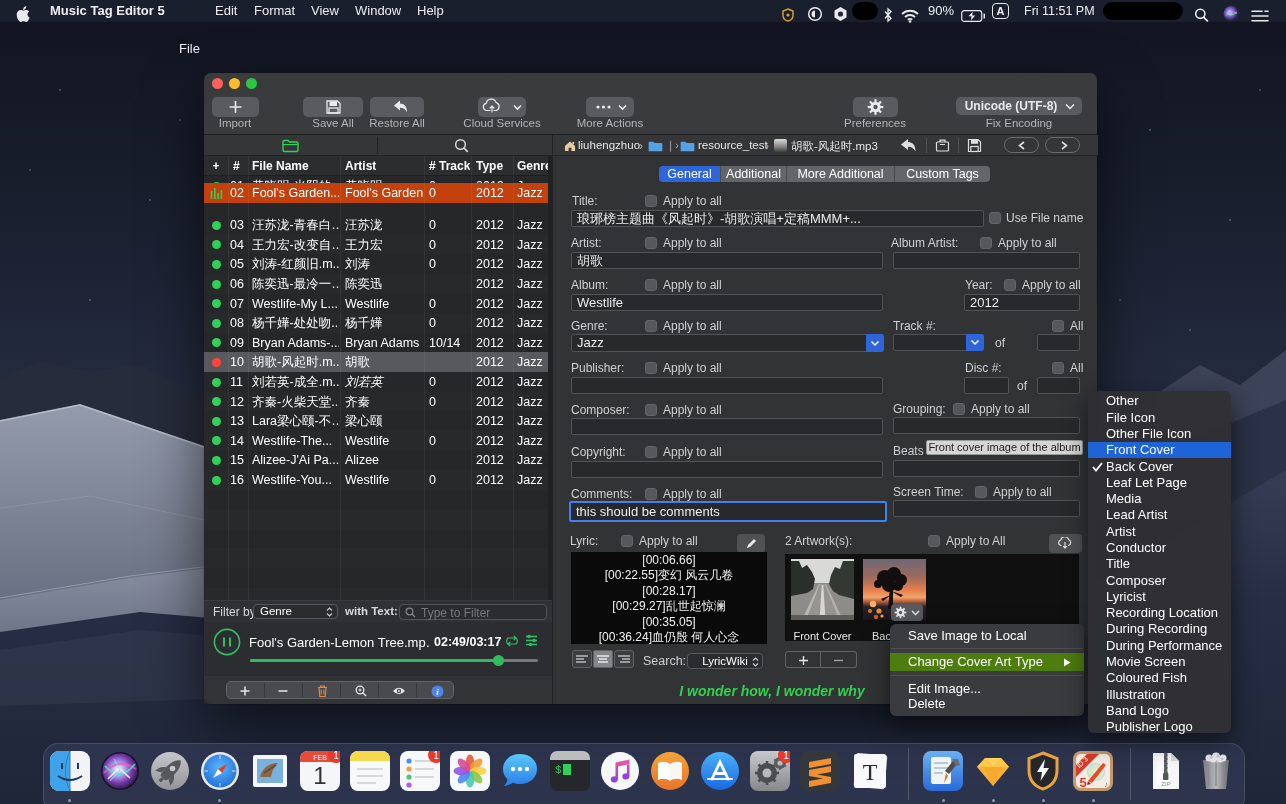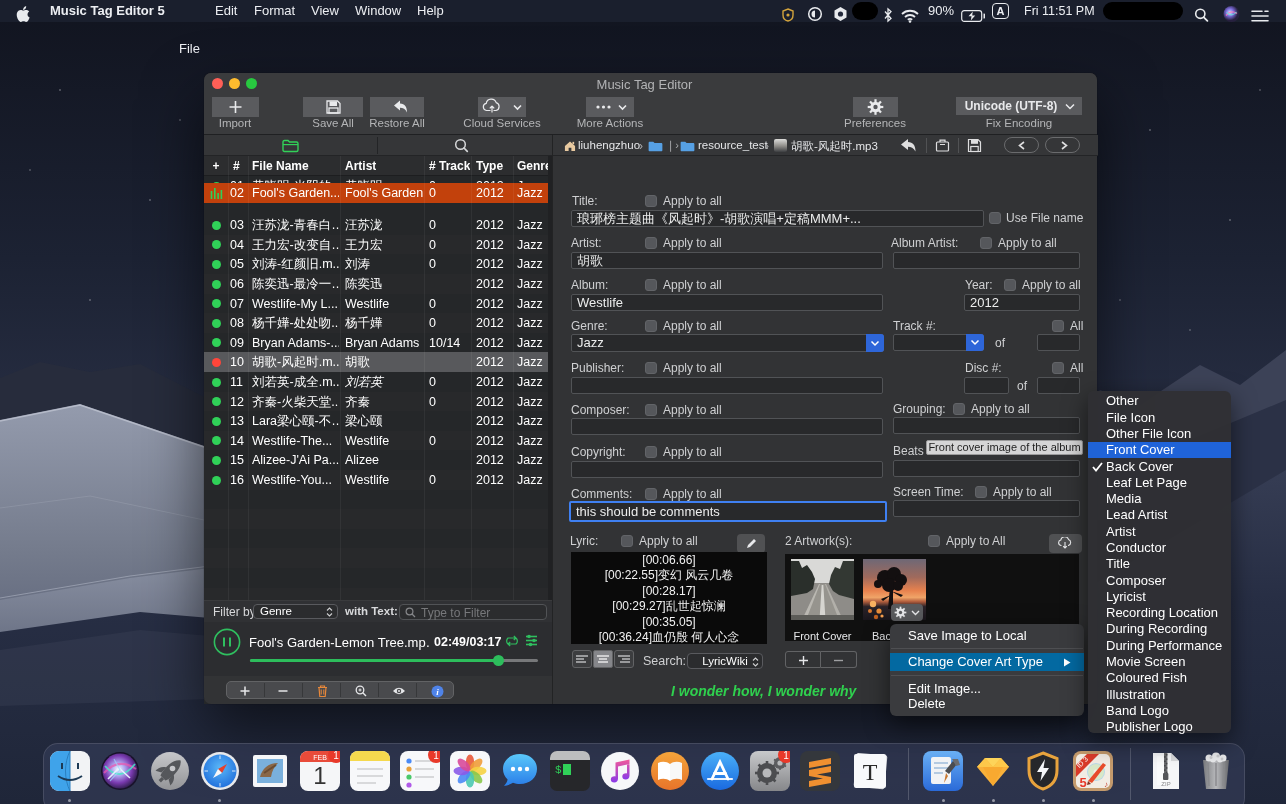--- a/index.html
+++ b/index.html
@@ -192,7 +192,6 @@
     <div class="tl" style="left:8px;background:#ff5f57;"></div>
     <div class="tl" style="left:25px;background:#febc2e;"></div>
     <div class="tl" style="left:42px;background:#28c840;"></div>
-    <div id="wtitle">Music Tag Editor</div>
     <div class="tbtn" style="left:8px;width:47px;">
       <svg width="47" height="20" viewBox="0 0 47 20">
           <path d="M23.5 4 V16 M17.5 10 H29.5" stroke="#e9eaec" stroke-width="1.6"></path>

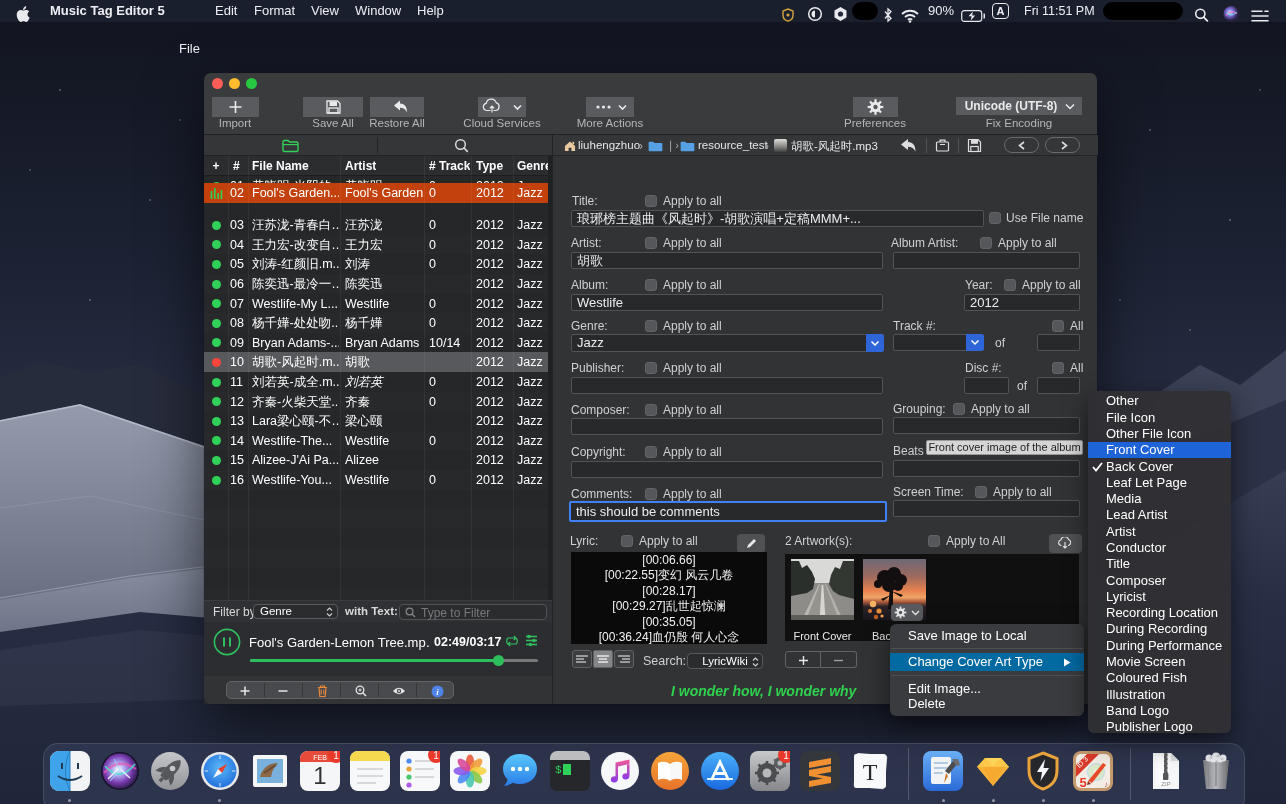--- a/index.html
+++ b/index.html
@@ -19,7 +19,7 @@
   #wtitle { position:absolute; top:4px; left:0; width:881px; text-align:center;
     color:#b2b3b5; font-size:13px; }
   .tbtn { position:absolute; top:24px; height:20px; background:#5a5b5e;
-    border-radius:0; color:#e8e9eb; }
+    border-radius:5px; color:#e8e9eb; }
   .tlabel { position:absolute; top:44px; font-size:11.5px; color:#b4b5b7;
     text-align:center; white-space:nowrap; transform:translateX(-50%); }
   

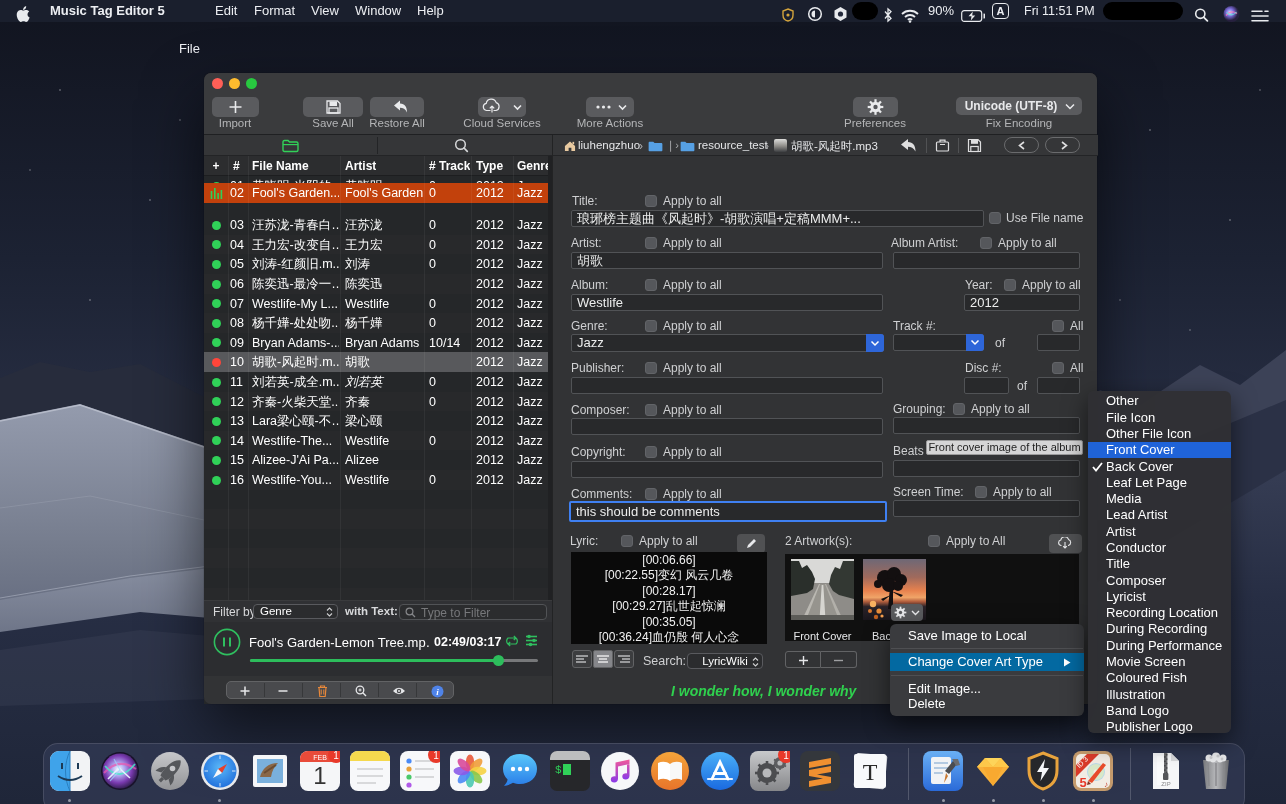--- a/index.html
+++ b/index.html
@@ -563,6 +563,12 @@
           </svg>
         </div>
     </div>
+    <div style="position:absolute;left:106px;top:31px;height:16px;display:flex;font-size:12.5px;color:#fff;">
+      <div style="width:61px;background:#2e66d9;border-radius:4px 0 0 4px;text-align:center;line-height:16px;">General</div>
+      <div style="width:66px;background:#646568;border-left:1px solid #4a4b4c;text-align:center;line-height:16px;">Additional</div>
+      <div style="width:108px;background:#646568;border-left:1px solid #4a4b4c;text-align:center;line-height:16px;">More Additional</div>
+      <div style="width:96px;background:#646568;border-left:1px solid #4a4b4c;border-radius:0 4px 4px 0;text-align:center;line-height:16px;">Custom Tags</div>
+    </div>
     <div id="form">
       <div class="lab" style="left:19px;top:59px;">Title:</div>
       <div class="cb" style="left:92px;top:60px;"></div>

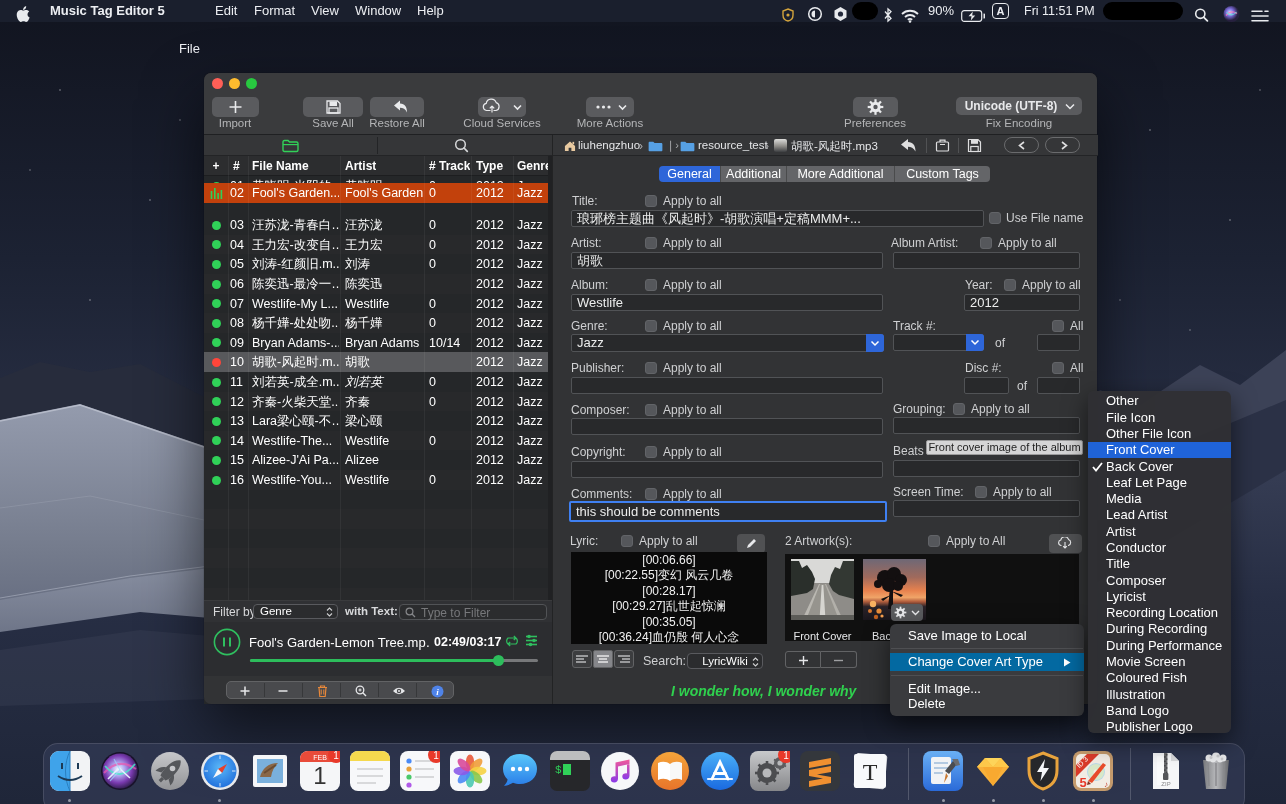--- a/index.html
+++ b/index.html
@@ -780,7 +780,7 @@
 <div id="ctxmenu">
   <div style="position:absolute;left:18px;top:2px;height:19px;line-height:19px;">Save Image to Local</div>
   <div style="position:absolute;left:1px;top:23.5px;width:192px;height:1px;background:#4e4f52;"></div>
-  <div style="position:absolute;left:0;top:29px;width:194px;height:18px;background:#0369a1;">
+  <div style="position:absolute;left:0;top:29px;width:194px;height:18px;background:#4d7c0f;">
     <div style="position:absolute;left:18px;top:0;height:18px;line-height:18px;">Change Cover Art Type</div>
     <svg style="position:absolute;left:173px;top:4.5px;" width="8" height="9" viewBox="0 0 8 9">
         <path d="M1 0.5 L7.5 4.5 L1 8.5 Z" fill="#fff"></path>

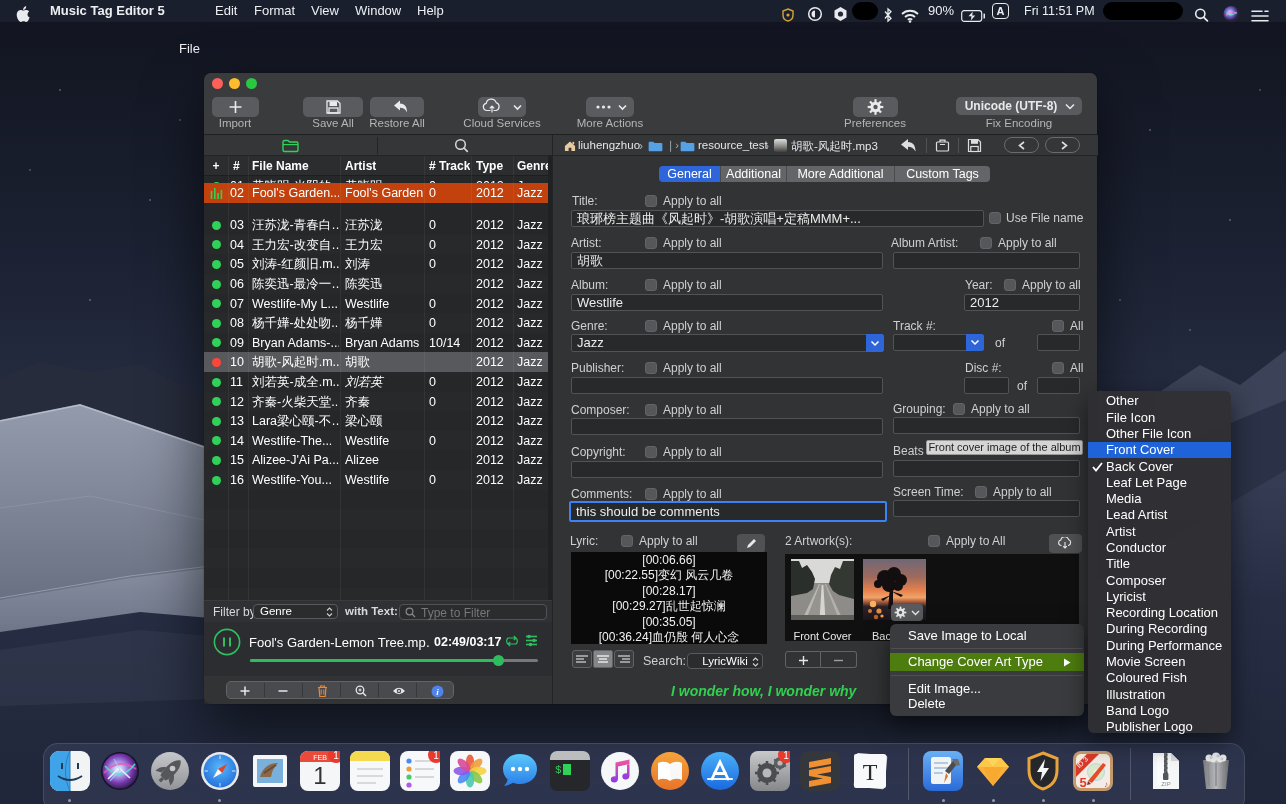--- a/index.html
+++ b/index.html
@@ -753,7 +753,7 @@
             </svg>
           </div>
         </div>
-      <div style="position:absolute;left:118px;top:548px;width:202px;color:#2fd14e;font-size:14px;font-weight:bold;font-style:italic;">I wonder how, I wonder why</div>
+      <div style="position:absolute;left:118px;top:548px;width:202px;text-align:center;color:#2fd14e;font-size:14px;font-weight:bold;font-style:italic;">I wonder how, I wonder why</div>
     </div>
   </div>
 </div>

